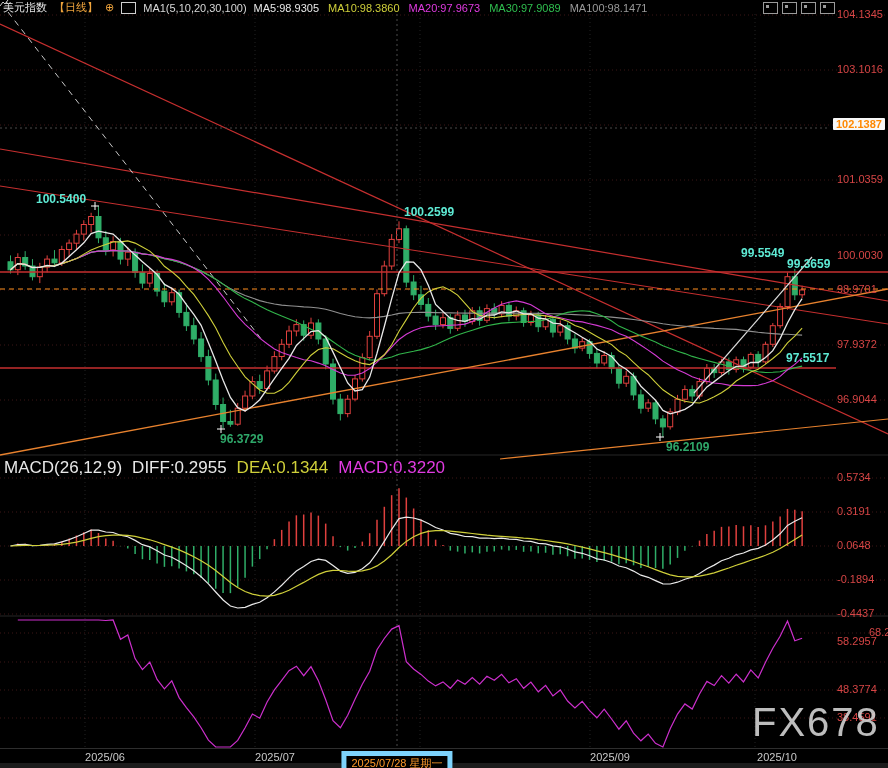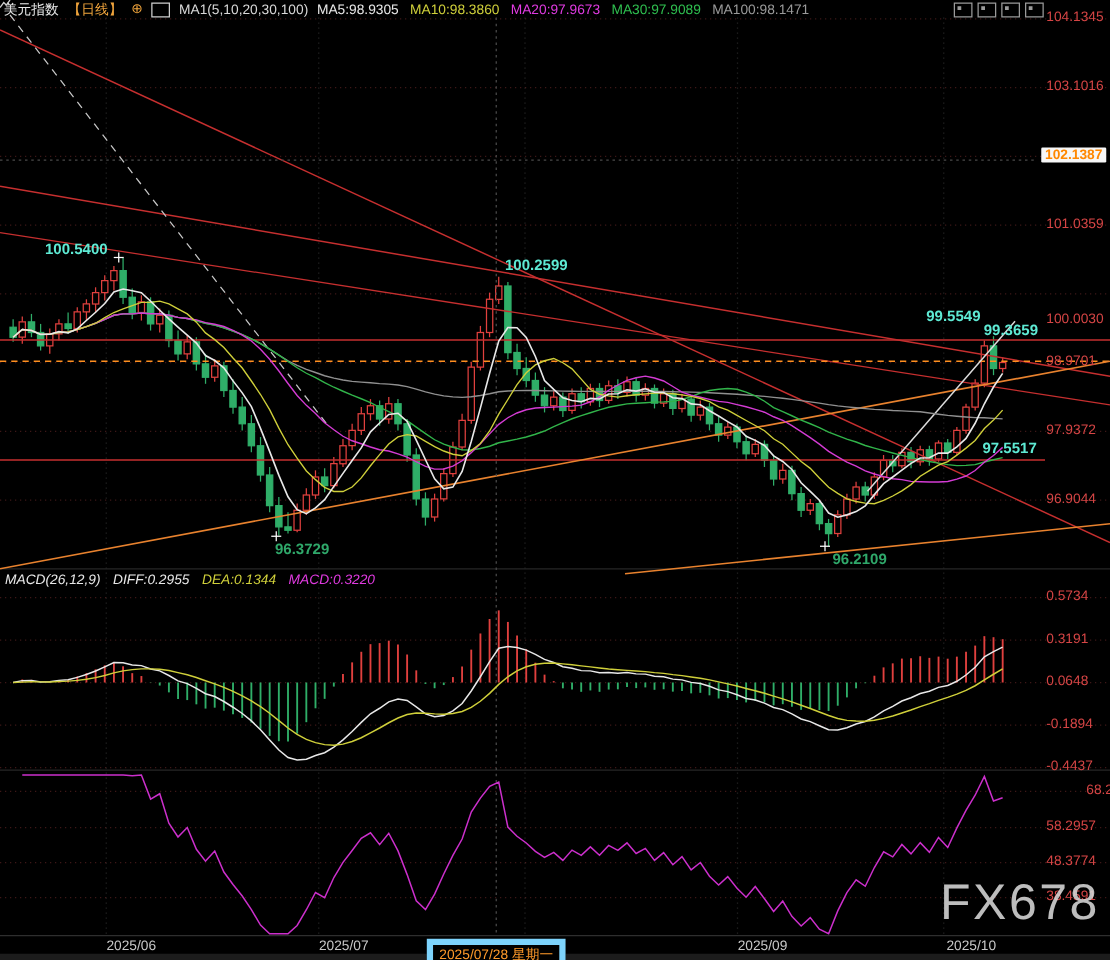--- a/index.html
+++ b/index.html
@@ -22,7 +22,7 @@
   .ann{position:absolute;font-size:12px;font-weight:bold;z-index:4;white-space:nowrap;}
   .ann.red{color:#5eead4;}
   .ann.green{color:#2fa86a;}
-  .legend-row{position:absolute;left:4px;font-size:11px;color:#e8e8e8;z-index:5;display:flex;gap:10px;white-space:nowrap;font-style:italic;}
+  .legend-row{position:absolute;left:4px;font-size:17px;color:#e8e8e8;z-index:5;display:flex;gap:10px;white-space:nowrap;}
   .yel{color:#cfcf3a;} .mag{color:#e03ae0;} .wht{color:#e8e8e8;}
   .datebar{position:absolute;left:0;top:748px;width:888px;height:15px;border-top:1px solid #2e2e2e;z-index:5;}
   .date-item{position:absolute;top:2px;transform:translateX(-50%);font-size:11px;color:#c8c8c8;}

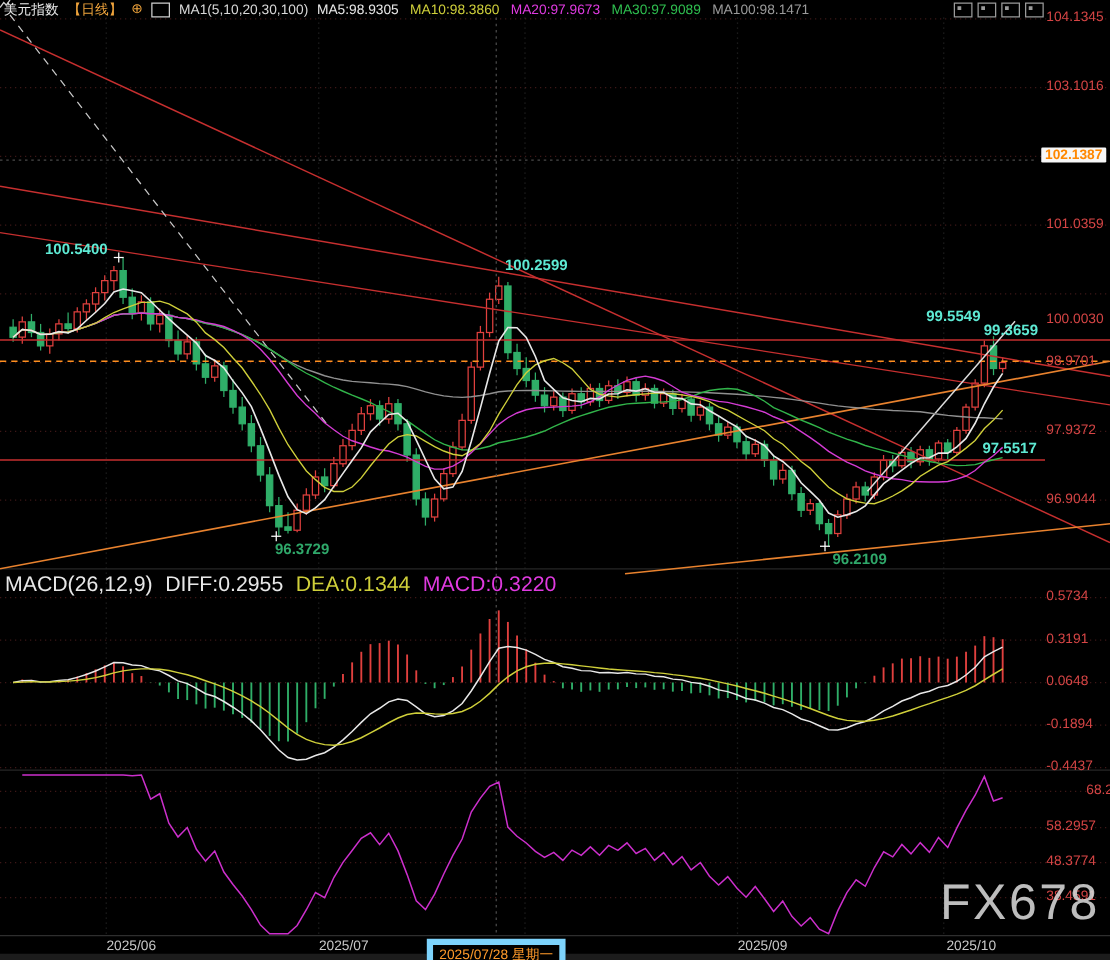--- a/index.html
+++ b/index.html
@@ -485,7 +485,7 @@
 
   <div id="rsi-axis">
       <div class="axis-label" style="top: 626px; padding-left: 32px;">68.2139</div>
-      <div class="axis-label" style="top: 655px;">58.2957</div>
+      <div class="axis-label" style="top: 635px;">58.2957</div>
       <div class="axis-label" style="top: 683px;">48.3774</div>
       <div class="axis-label" style="top: 711px;">38.4591</div>
     </div>

